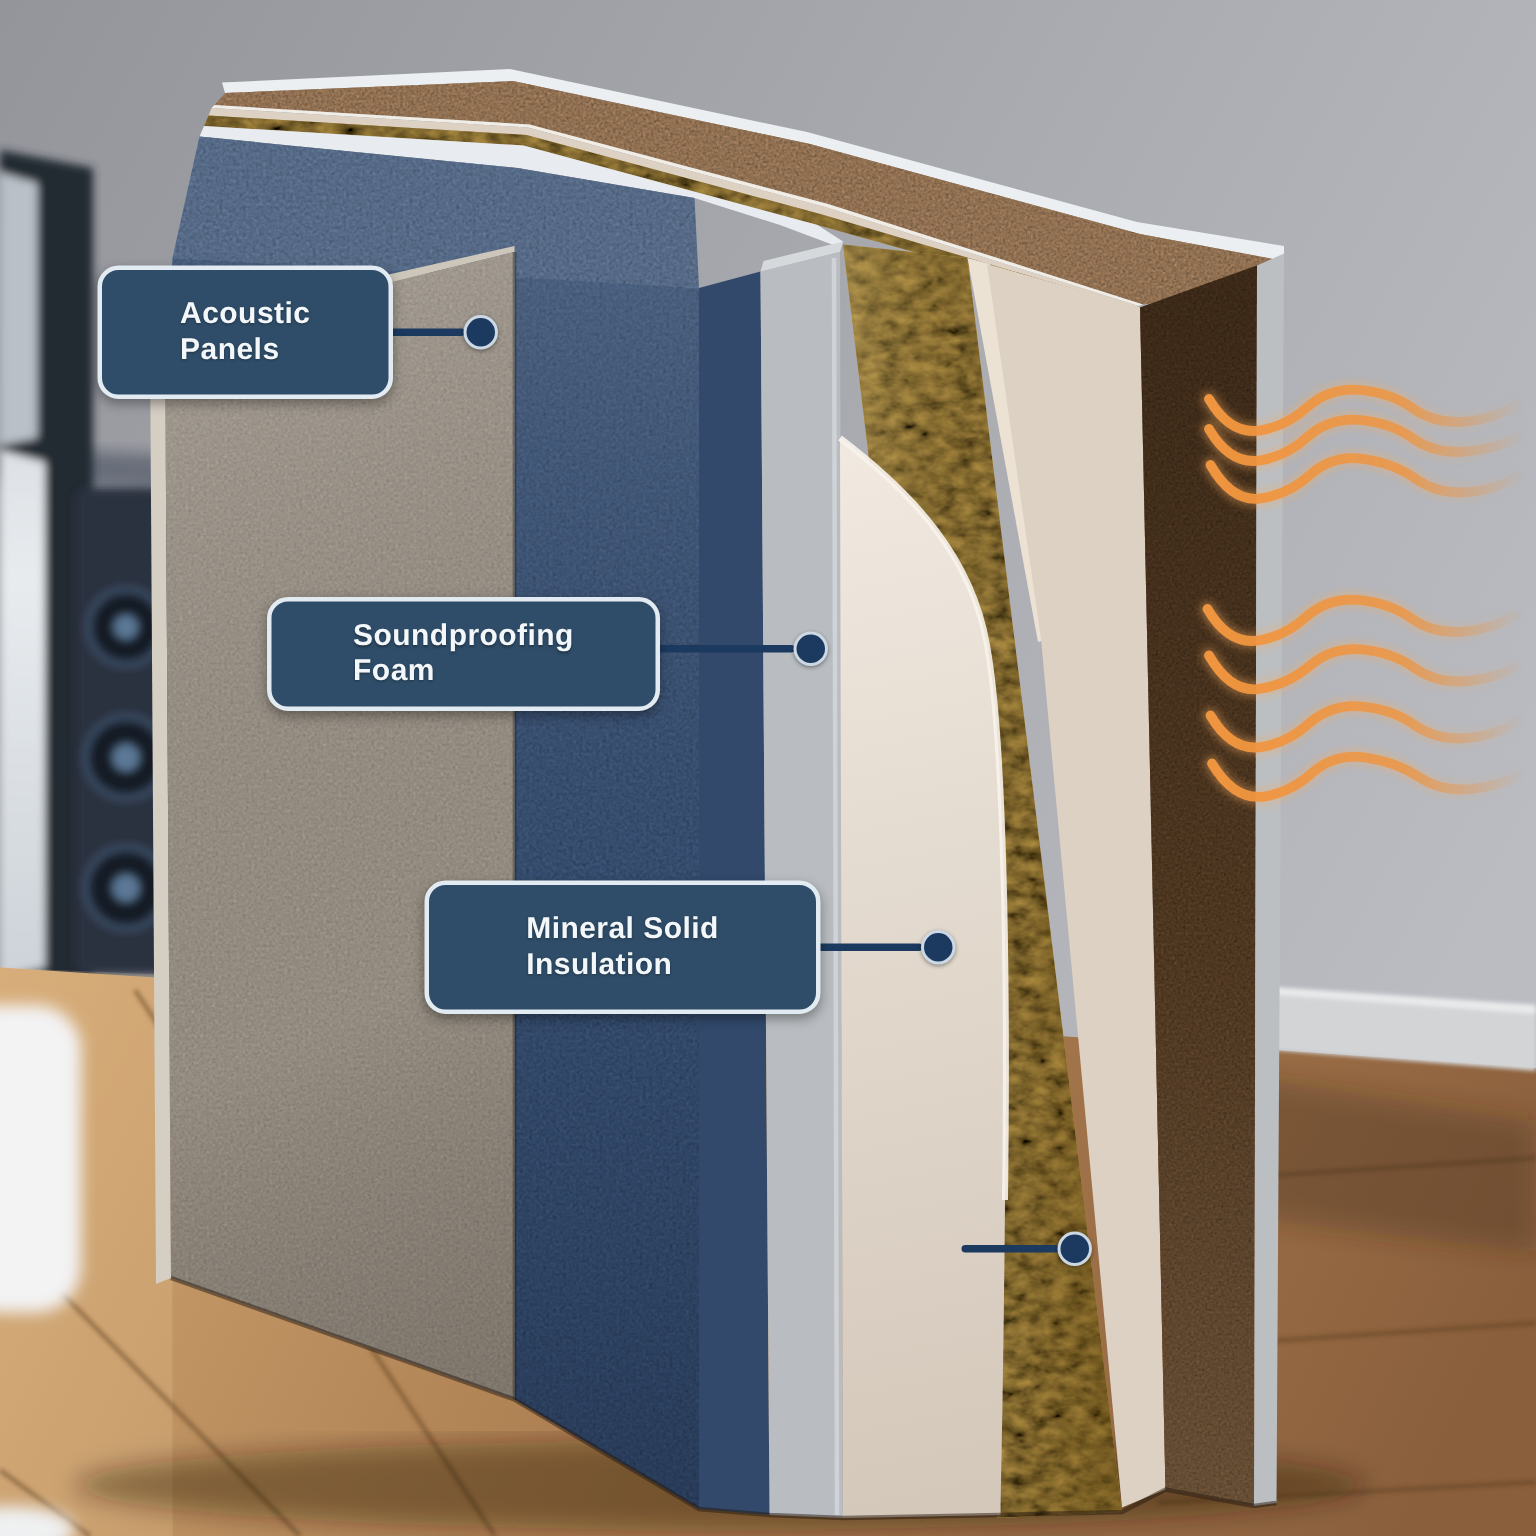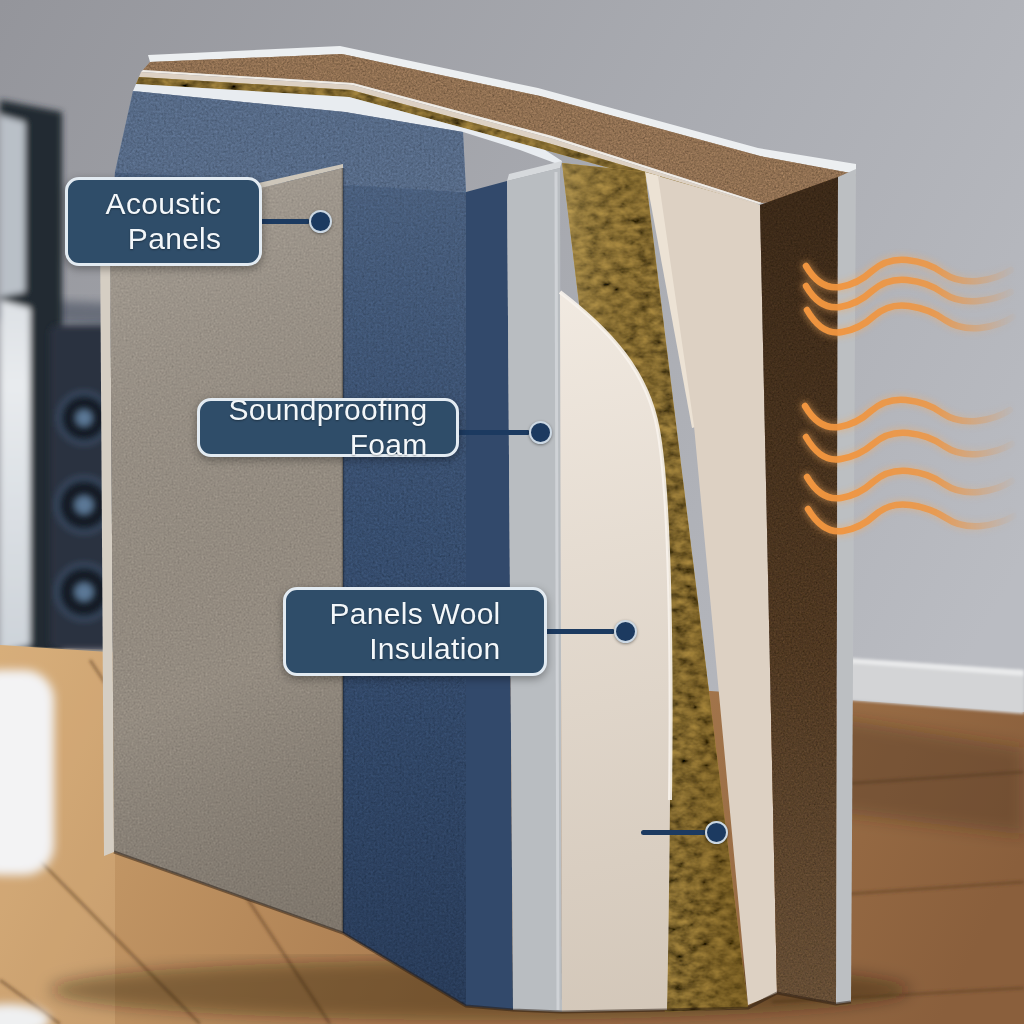--- a/index.html
+++ b/index.html
@@ -9,8 +9,8 @@
   .callout{position:absolute;border:3px solid #e3ebf2;border-radius:14px;
            display:flex;align-items:center;justify-content:center;
            box-shadow:0 3px 8px rgba(0,0,0,.35);z-index:5;box-sizing:border-box;}
-  .callout-text{white-space:pre-line;text-align:right;font-weight:400;
-                font-size:30px;line-height:1.16;letter-spacing:.3px;
+  .callout-text{white-space:pre-line;text-align:left;font-weight:700;
+                font-size:20px;line-height:1.16;letter-spacing:.3px;
                 text-shadow:0 1px 2px rgba(0,0,0,.35);}
   .connector-line{position:absolute;height:5px;border-radius:3px;z-index:4;}
   .connector-dot{position:absolute;width:19px;height:19px;border-radius:50%;

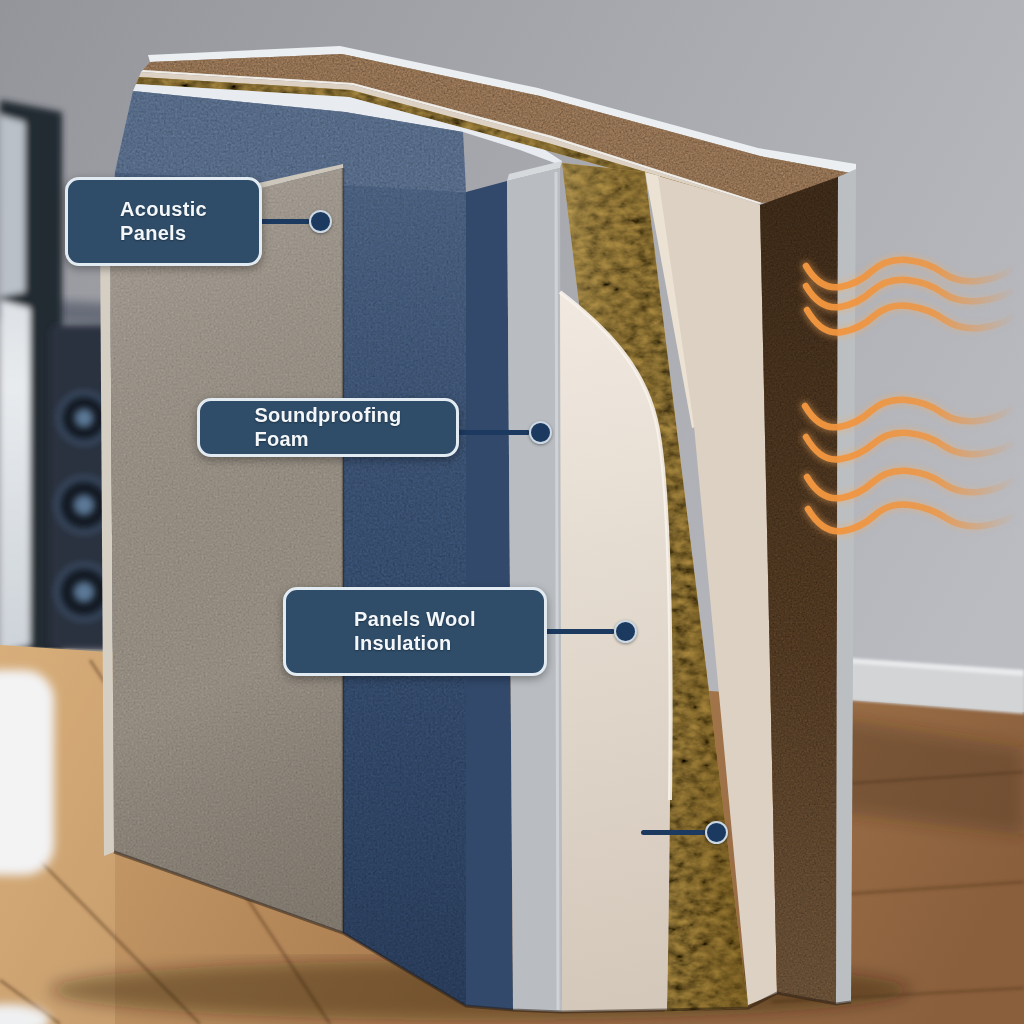--- a/index.html
+++ b/index.html
@@ -226,7 +226,7 @@
 <div class="connector-line" style="left: 260px; top: 219px; width: 50px; background-color: rgb(28, 58, 96);"></div>
 <div class="connector-dot" style="left: 309px; top: 210px; background-color: rgb(28, 58, 96);"></div>
 
-<div class="callout" style="left: 178px; top: 398px; width: 262px; height: 59px; background-color: rgb(47, 77, 105); border-color: rgb(227, 235, 242); color: rgb(243, 247, 250); margin-left: 19px;">
+<div class="callout" style="left: 178px; top: 398px; width: 262px; height: 76px; background-color: rgb(47, 77, 105); border-color: rgb(227, 235, 242); color: rgb(243, 247, 250);">
   <span class="callout-text">Soundproofing
 Foam</span>
 </div>

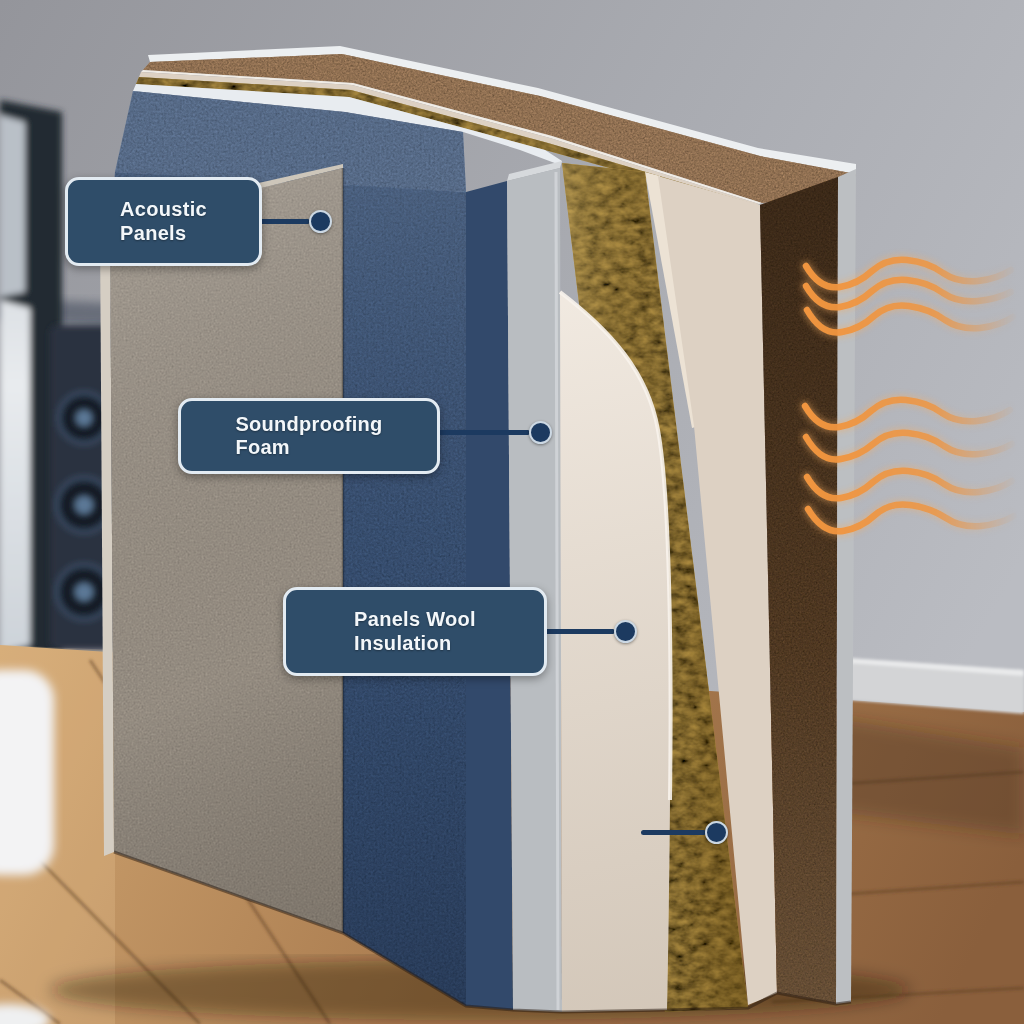--- a/index.html
+++ b/index.html
@@ -234,7 +234,7 @@
 <div class="connector-dot" style="left: 529px; top: 421px; background-color: rgb(28, 58, 96);"></div>
 
 <div class="callout" style="left: 283px; top: 587px; width: 264px; height: 89px; background-color: rgb(47, 77, 105); border-color: rgb(227, 235, 242); color: rgb(243, 247, 250);">
-  <span class="callout-text">Panels Wool
+  <span class="callout-text">Mineral Solid
 Insulation</span>
 </div>
 <div class="connector-line" style="left: 545px; top: 629px; width: 70px; background-color: rgb(28, 58, 96);"></div>

